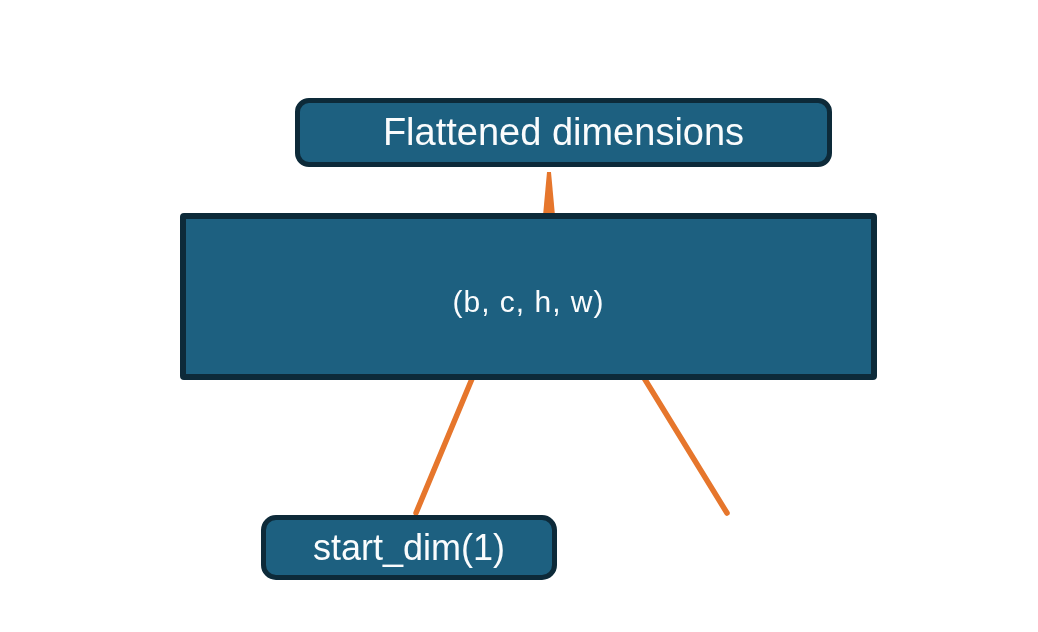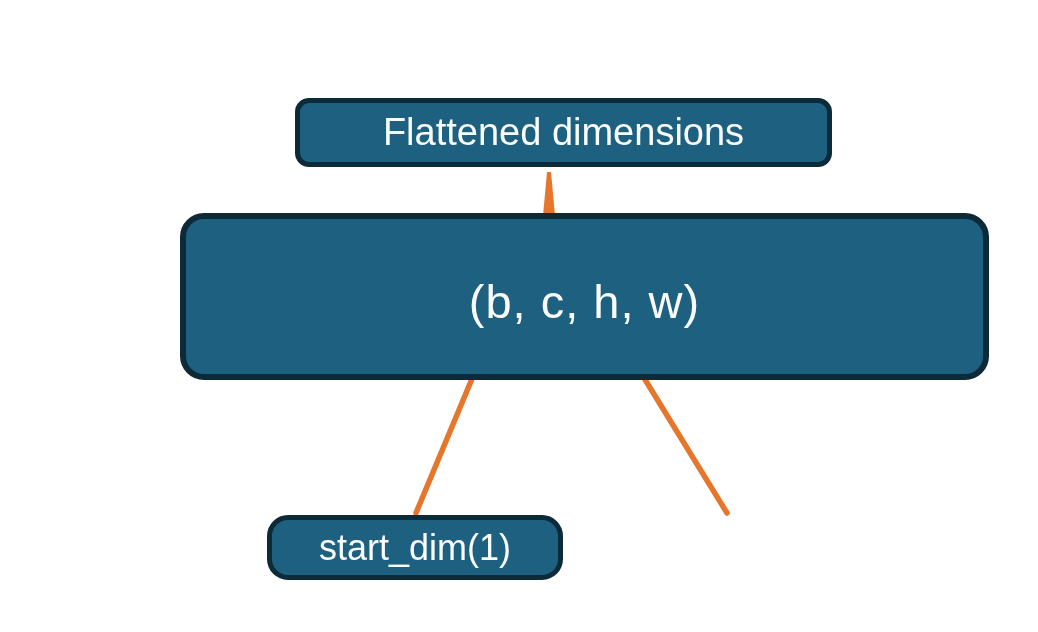--- a/index.html
+++ b/index.html
@@ -50,10 +50,10 @@
 
   .tensor-box {
     left: 180px; top: 213px;
-    width: 809px; height: 167px;
+    width: 697px; height: 167px;
     border-width: 6px;
-    border-radius: 24px;
-    font-size: 47px;
+    border-radius: 4px;
+    font-size: 30px;
     padding-top: 10px;
     letter-spacing: 1px;
   }

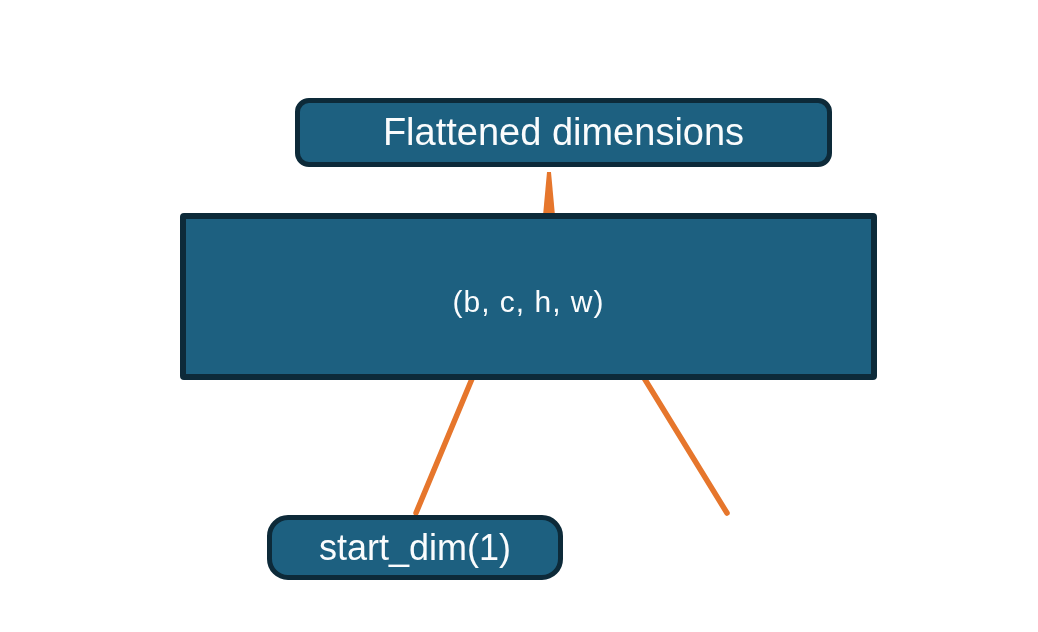--- a/index.html
+++ b/index.html
@@ -64,7 +64,7 @@
     border-radius: 15px;
     font-size: 36px;
   }
-  .start-dim-box { left: 267px; width: 296px; border-radius: 21px; }
+  .start-dim-box { left: 261px; width: 296px; }
   .end-dim-box   { left: 580px; width: 298px; }
 
   .stroke-accent { stroke: var(--accent); fill: none; }

